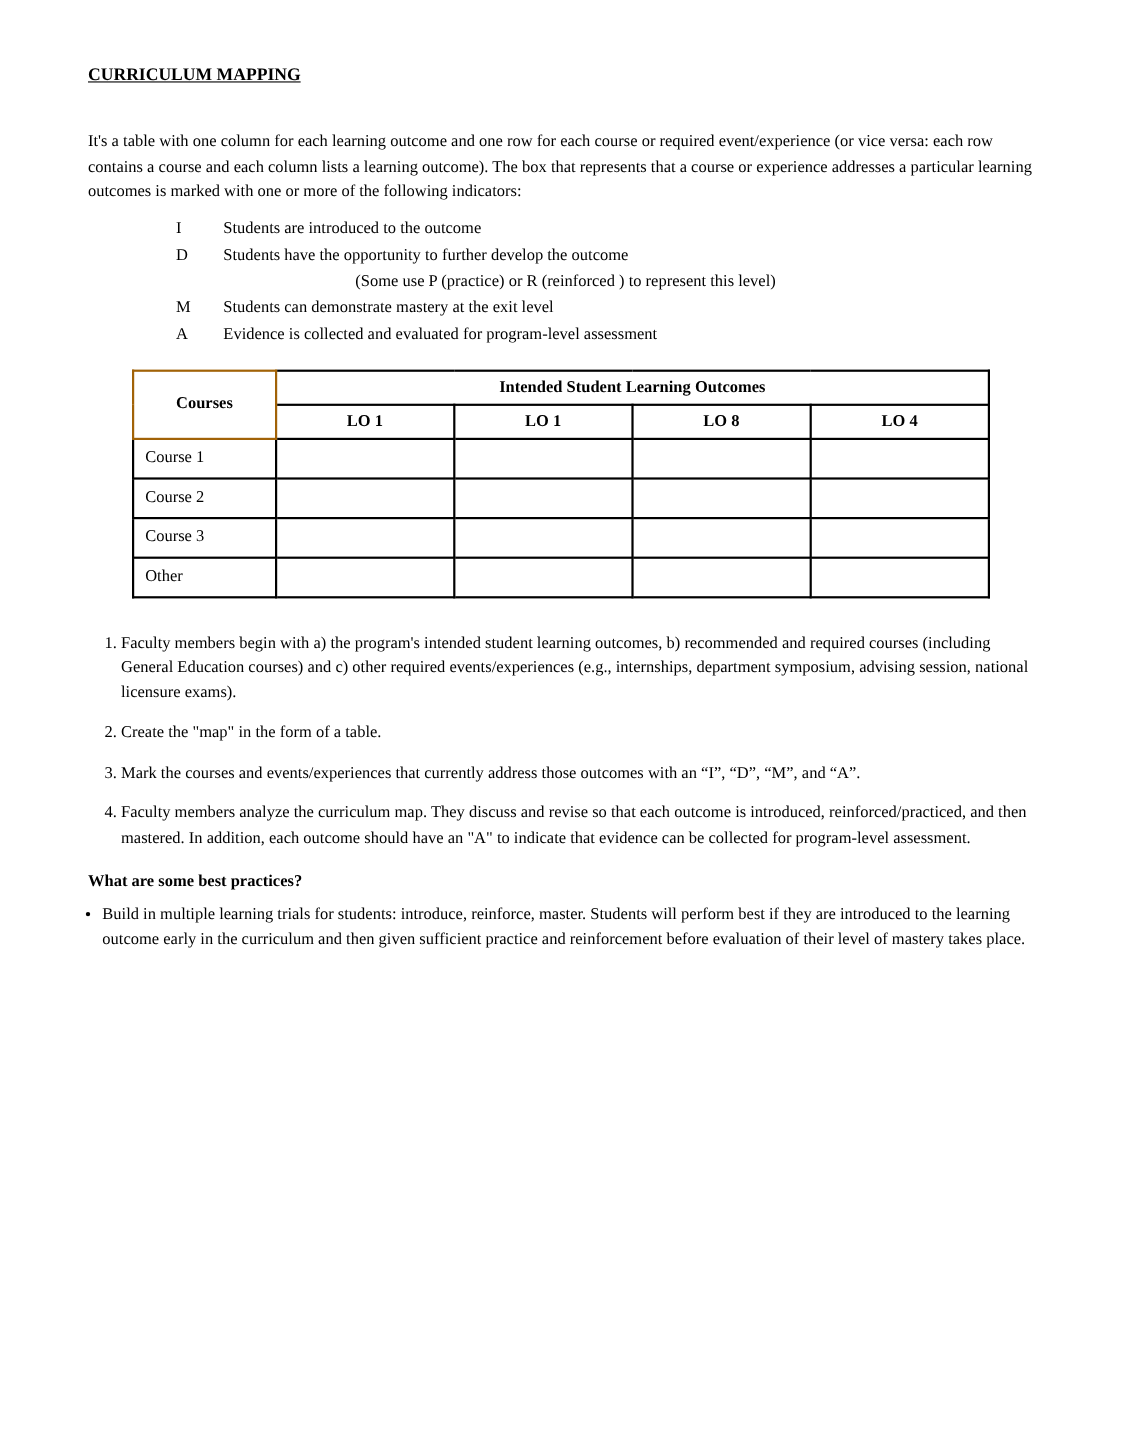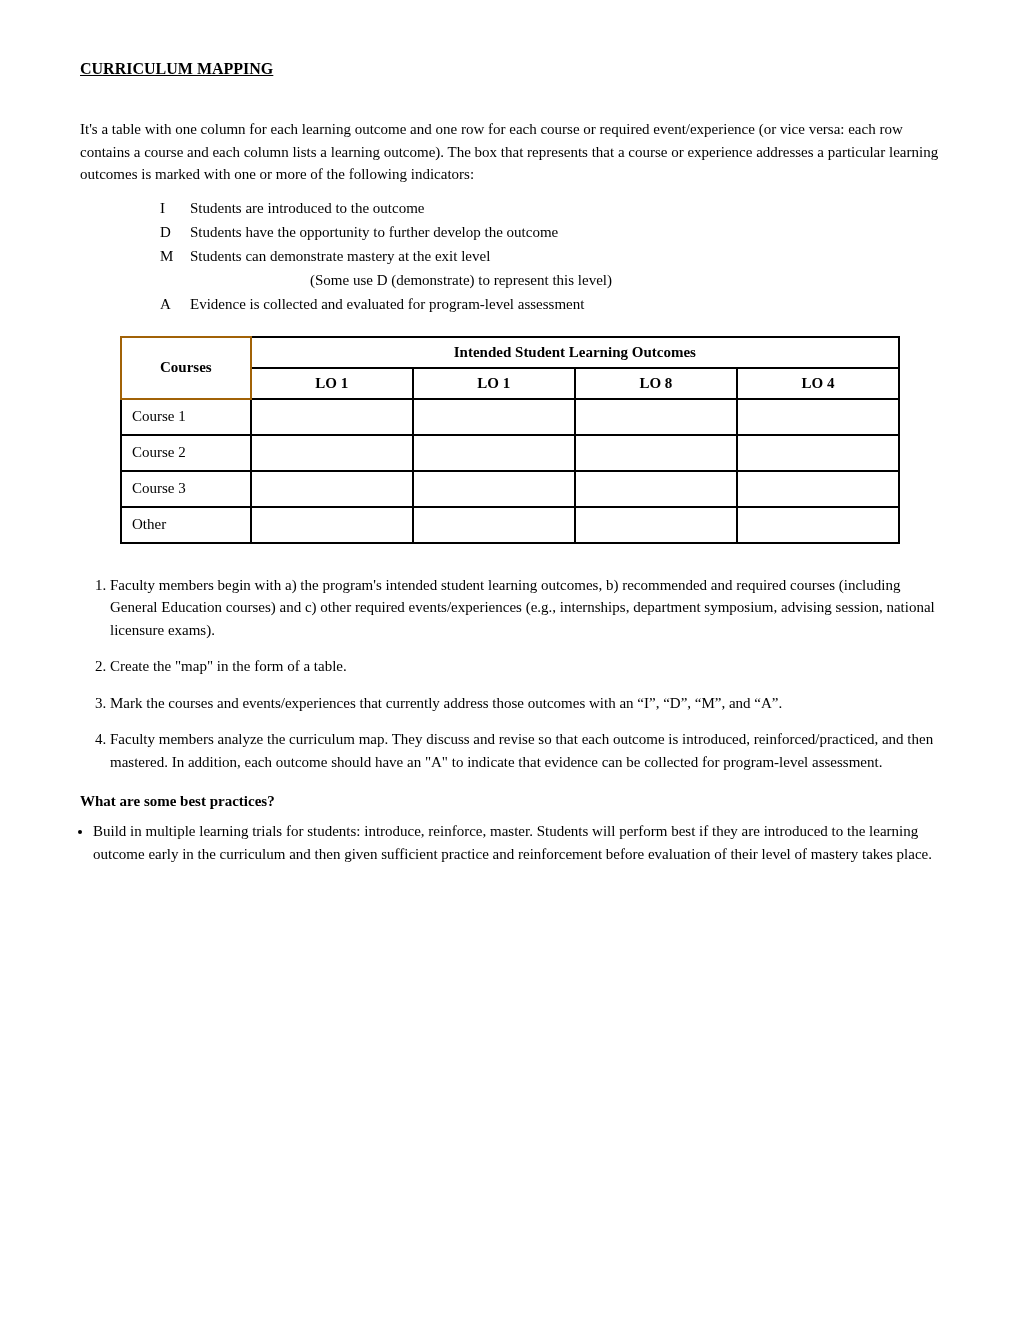--- a/index.html
+++ b/index.html
@@ -54,6 +54,7 @@
 
     .indicator-text {
       flex: 1;
+      margin-left: 13px;
     }
 
     .indicator-sub {

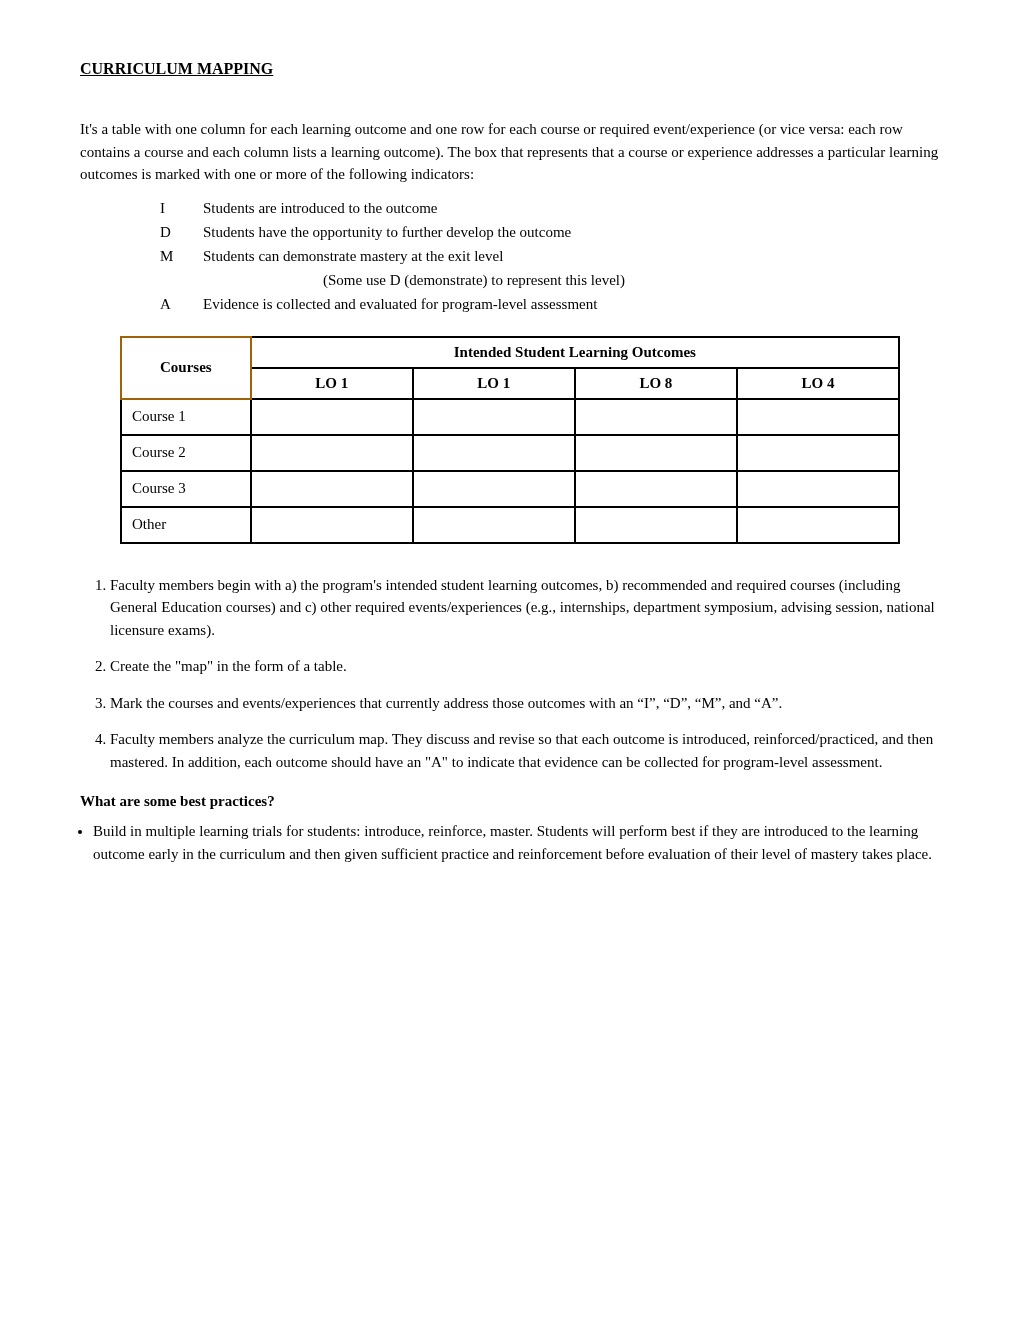--- a/index.html
+++ b/index.html
@@ -158,6 +158,7 @@
       <span class="indicator-letter">D</span>
       <span class="indicator-text">
         <span>Students have the opportunity to further develop the outcome</span>
+        <span class="indicator-sub">(Some use P (practice) or R (reinforced ) to represent this level)</span>
       </span>
     </div>
 

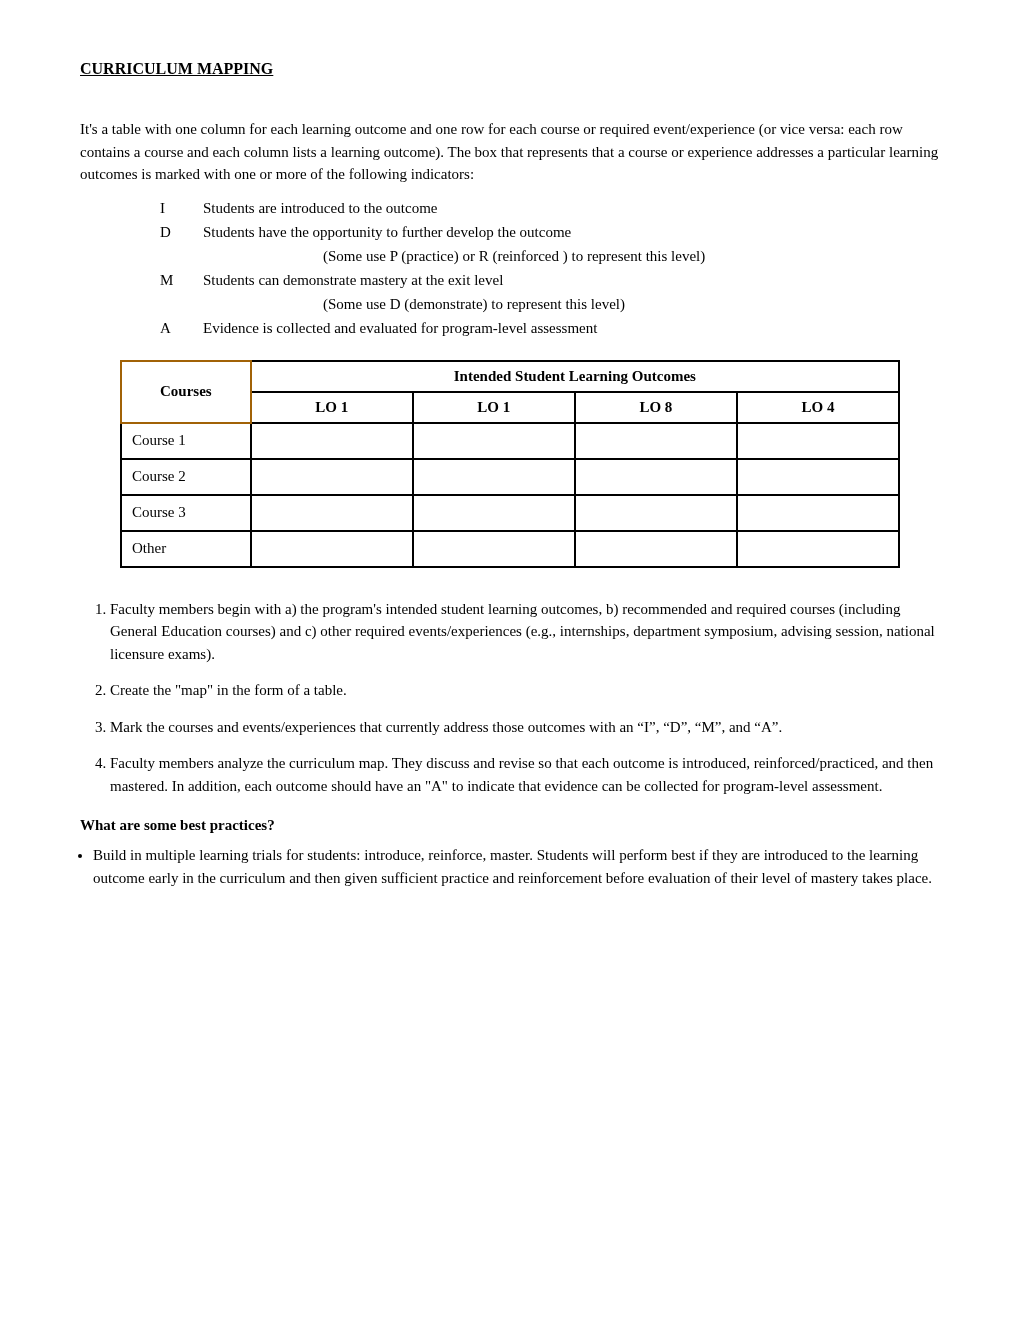--- a/index.html
+++ b/index.html
@@ -166,7 +166,6 @@
       <span class="indicator-letter">M</span>
       <span class="indicator-text">
         <span>Students can demonstrate mastery at the exit level</span>
-        <span class="indicator-sub">(Some use D (demonstrate) to represent this level)</span>
       </span>
     </div>
 

